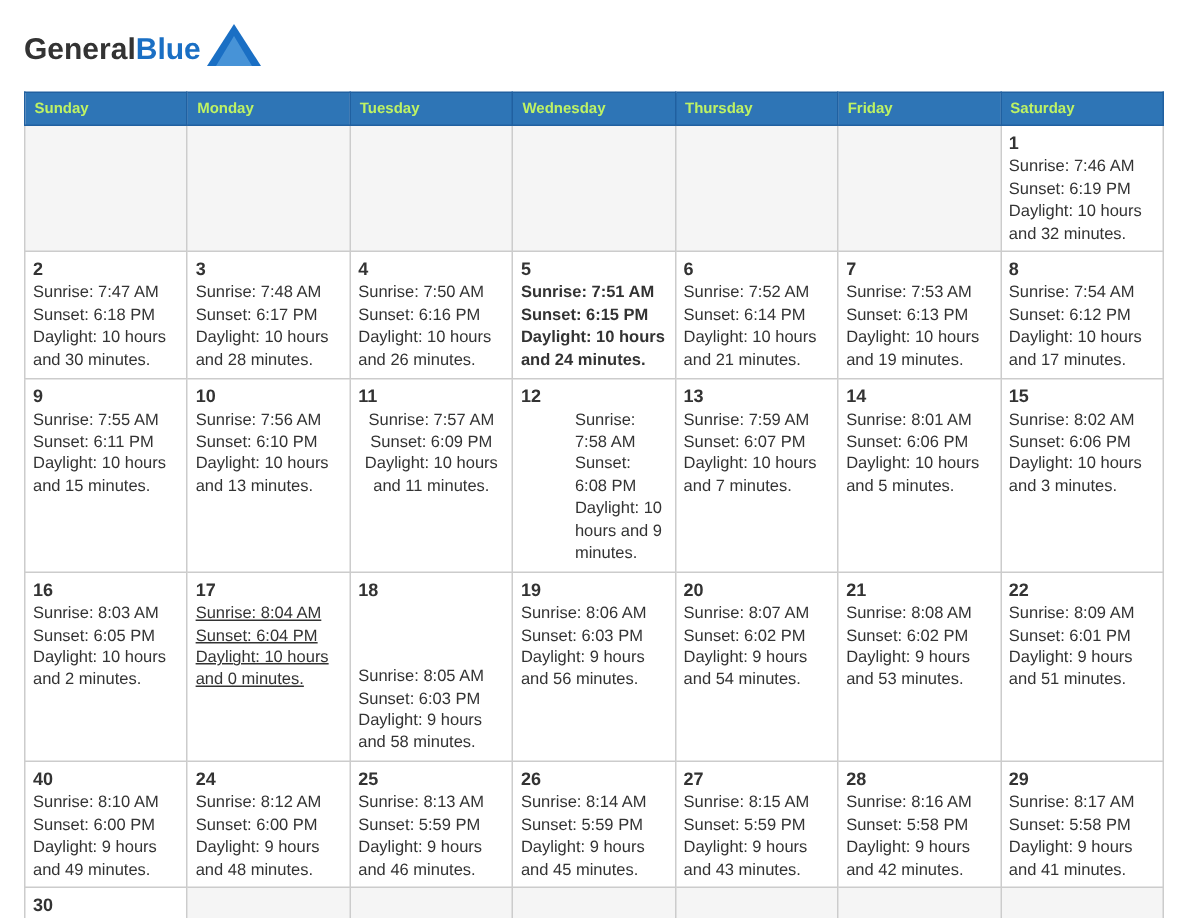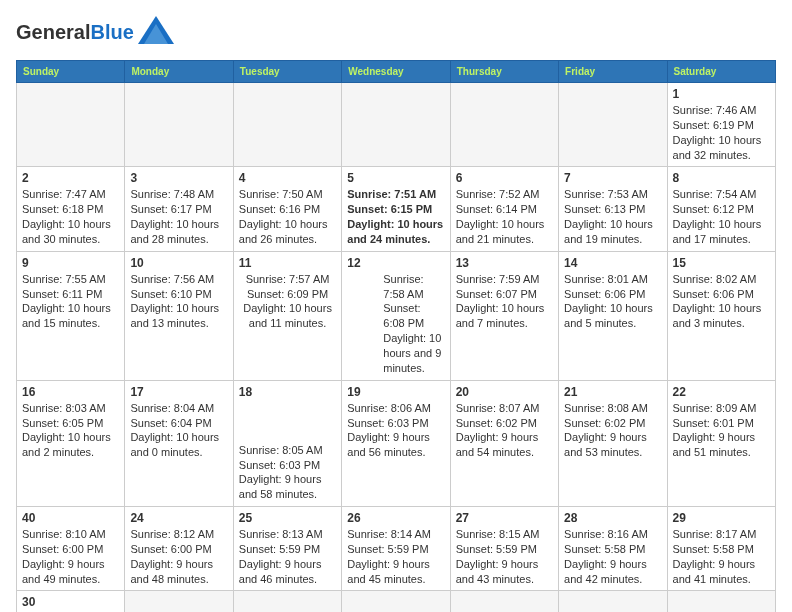--- a/index.html
+++ b/index.html
@@ -221,7 +221,7 @@
         </td>
         <td>
           <span class="day-num">17</span>
-          <div class="day-info" style="white-space: pre-line;">Sunrise: 8:04 AM
+          <div class="day-info" style="white-space: pre-line; text-decoration: underline;">Sunrise: 8:04 AM
 Sunset: 6:04 PM
 Daylight: 10 hours and 0 minutes.</div>
         </td>

